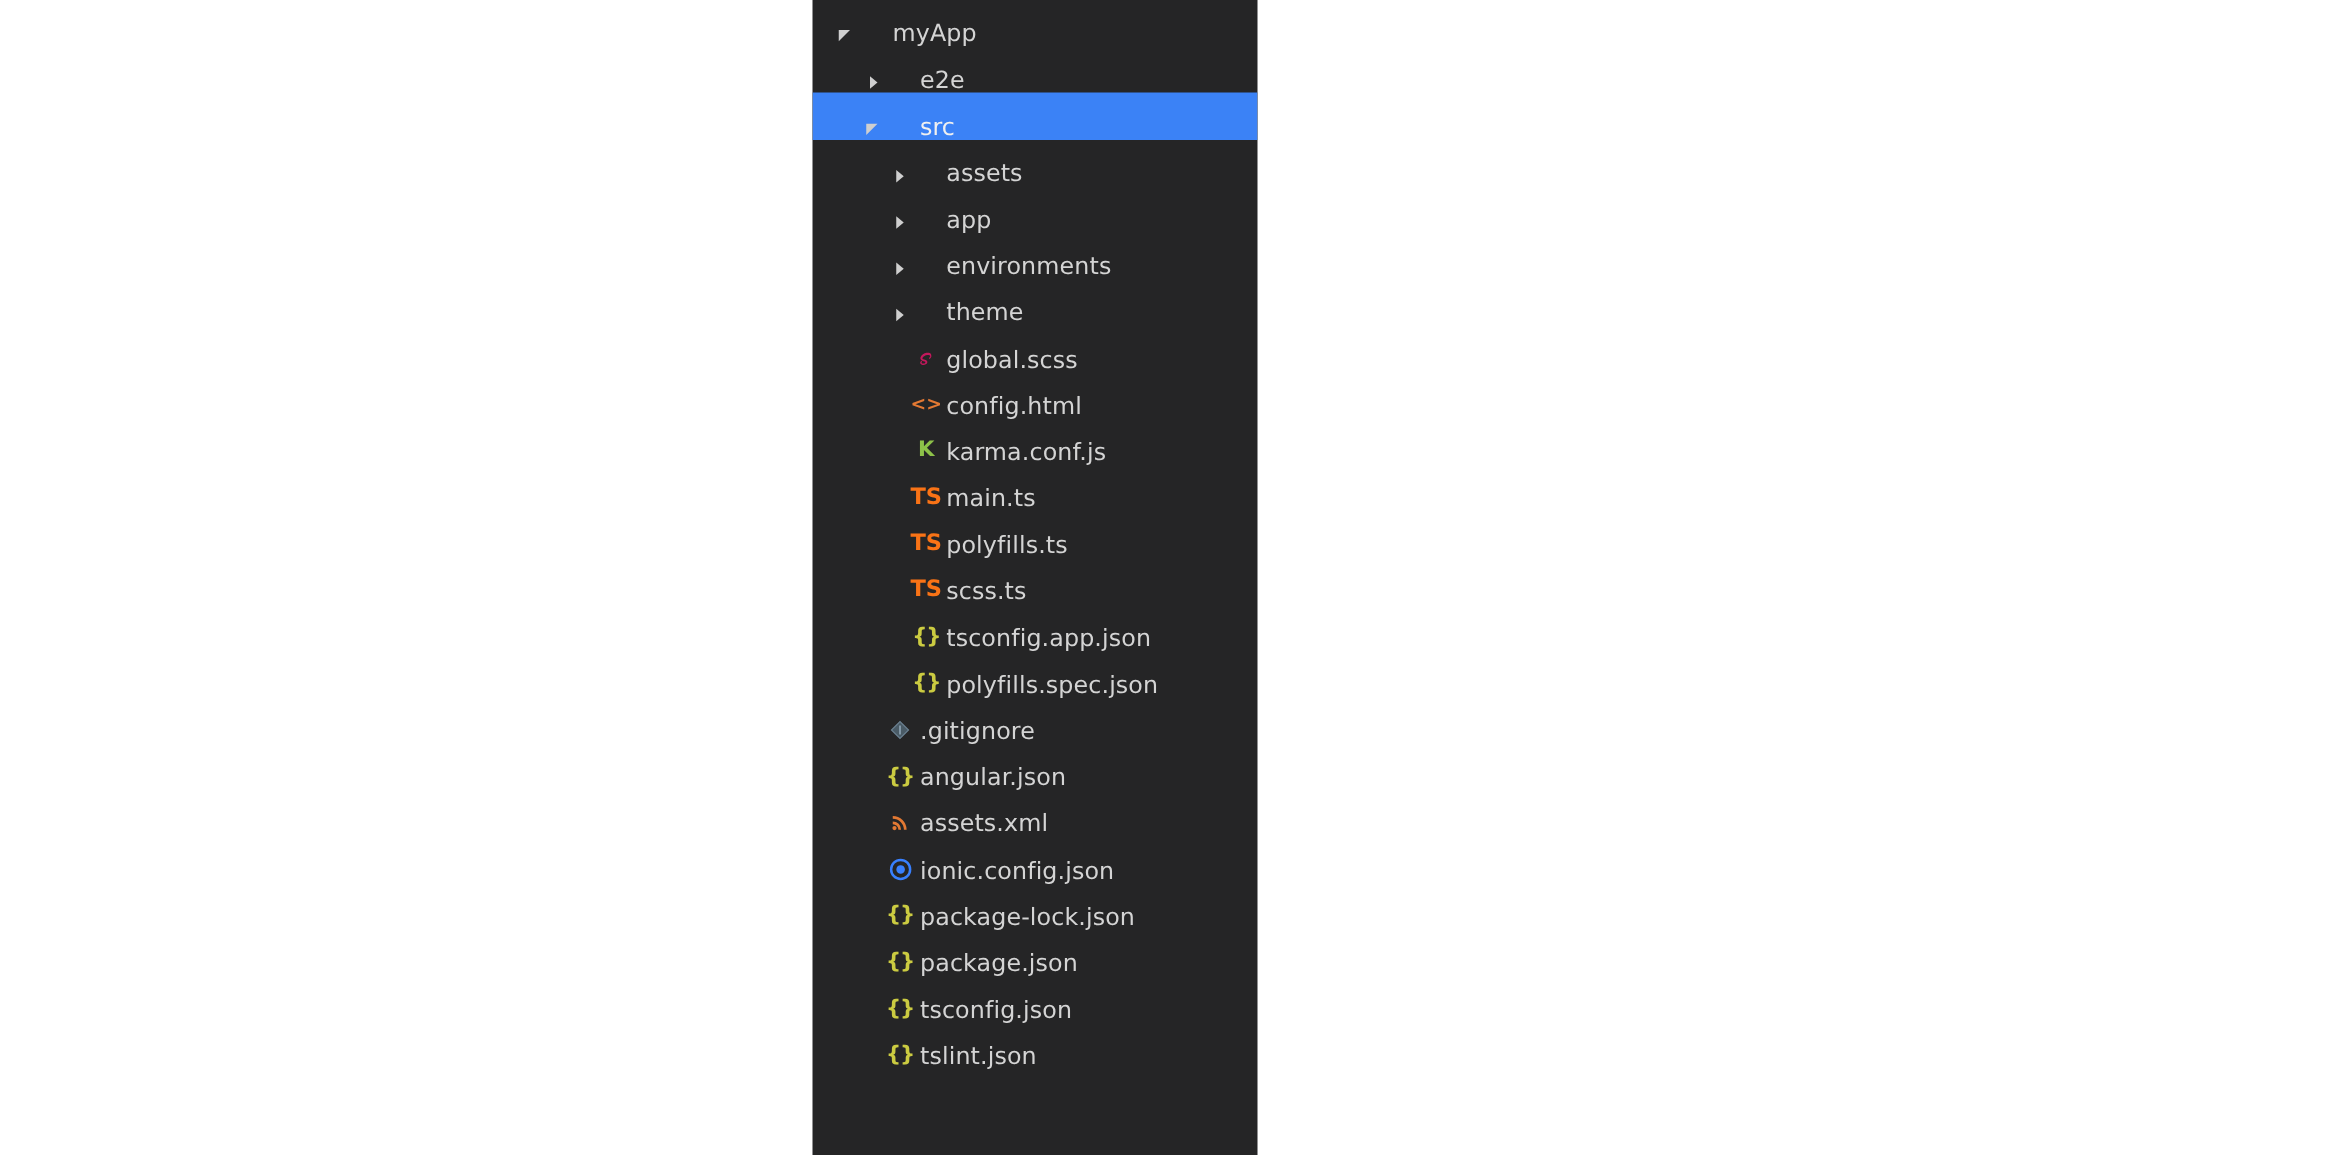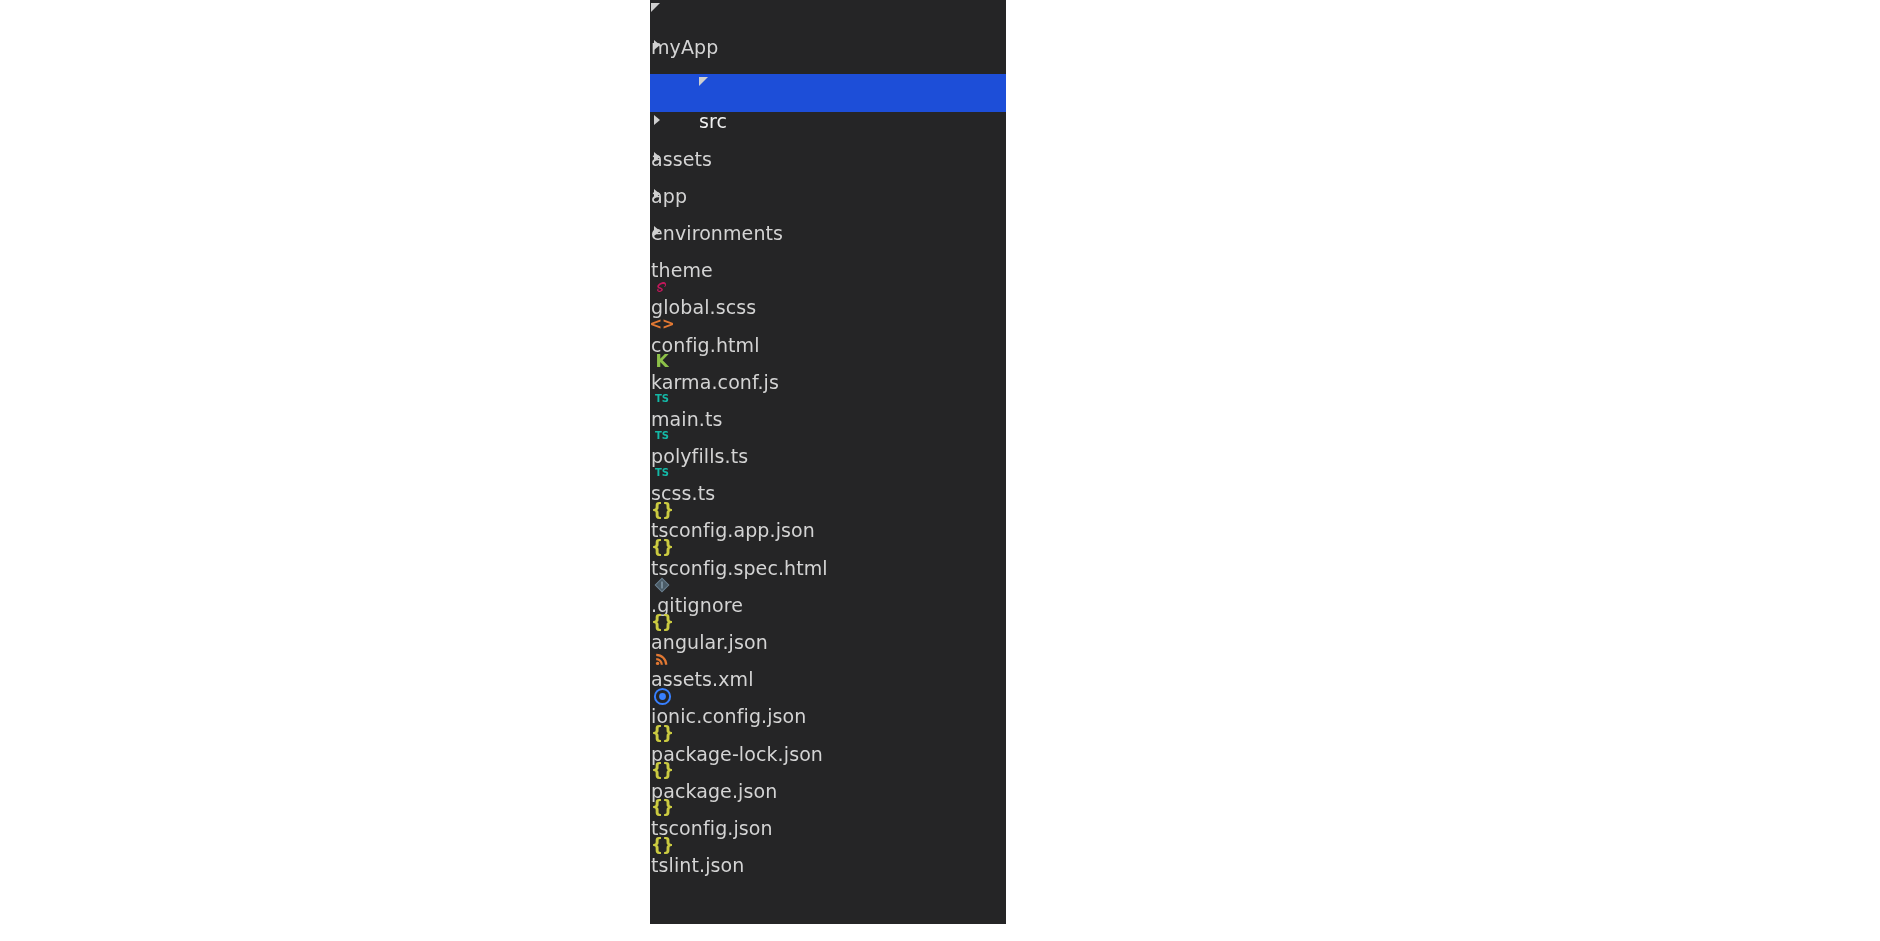--- a/index.html
+++ b/index.html
@@ -34,10 +34,9 @@
     position: relative;
     height: 37.2px;
     display: flex;
-    align-items: flex-start;
+    align-items: flex-end;
     white-space: nowrap;
     box-sizing: border-box;
-    flex-direction: column;
   }
   .tree-row.selected {
     background: #1d4ed8;

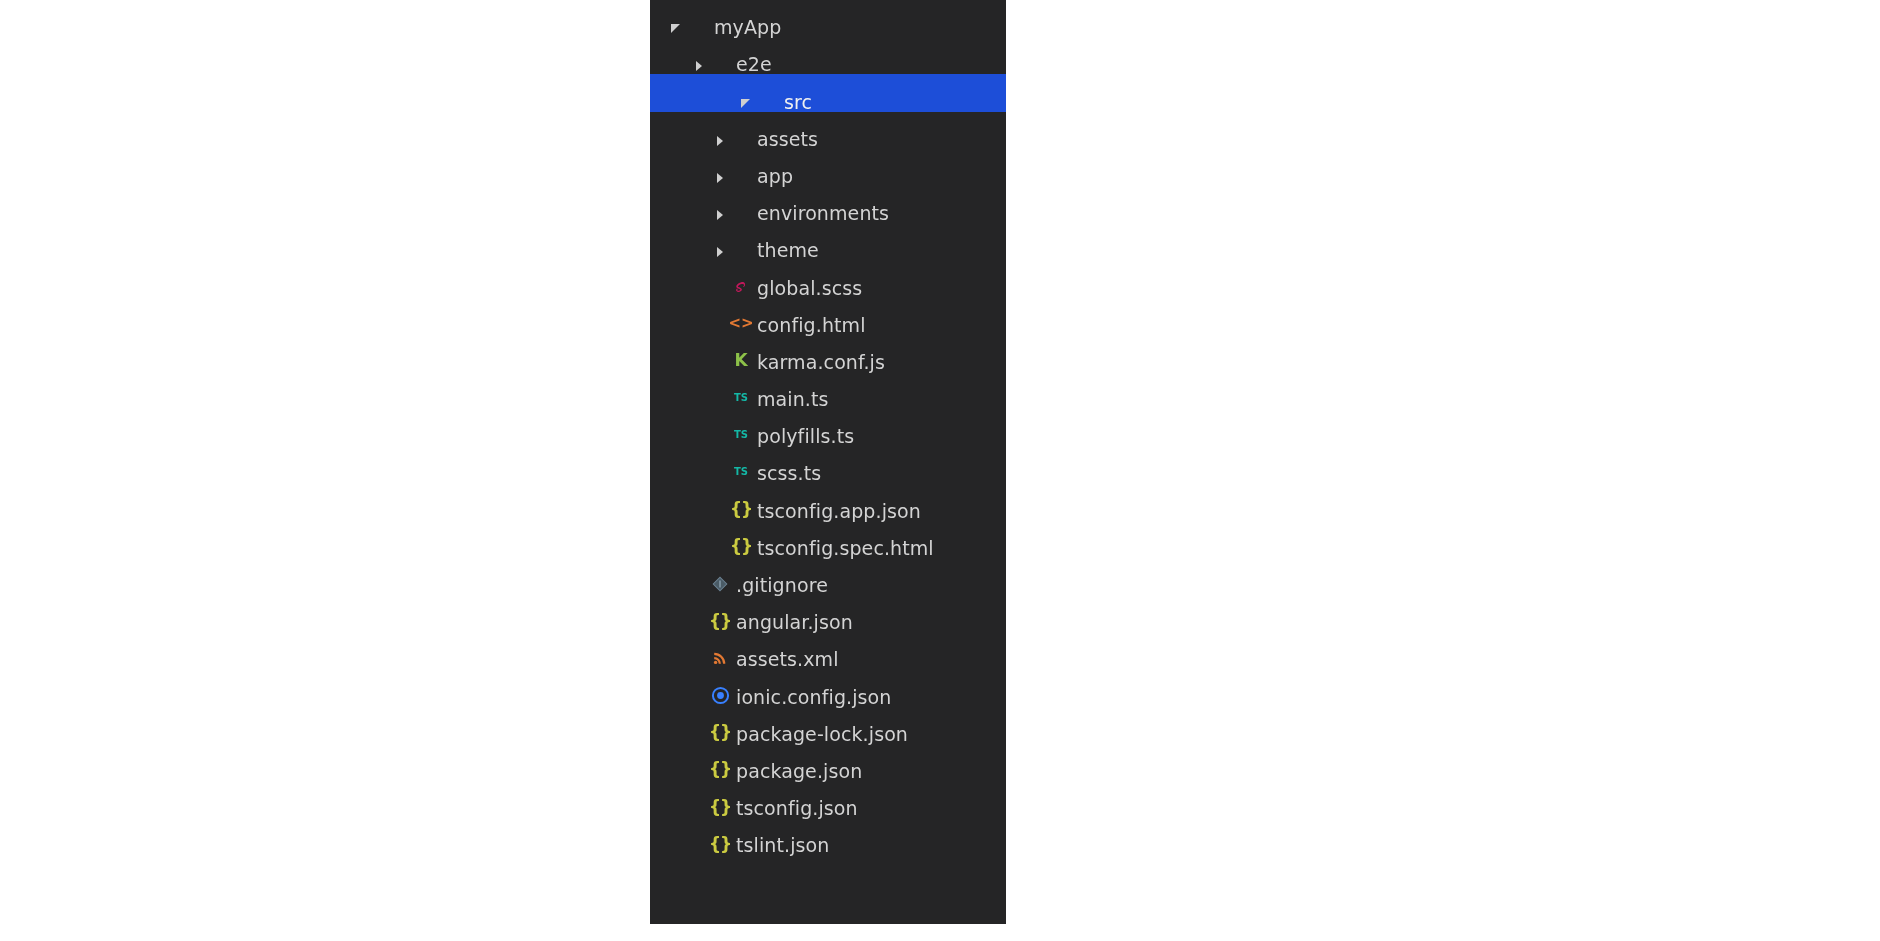--- a/index.html
+++ b/index.html
@@ -39,8 +39,7 @@
     box-sizing: border-box;
   }
   .tree-row.selected {
-    background: #1d4ed8;
-    padding-left: 48px;
+    background: #3b82f6;
   }
 
   

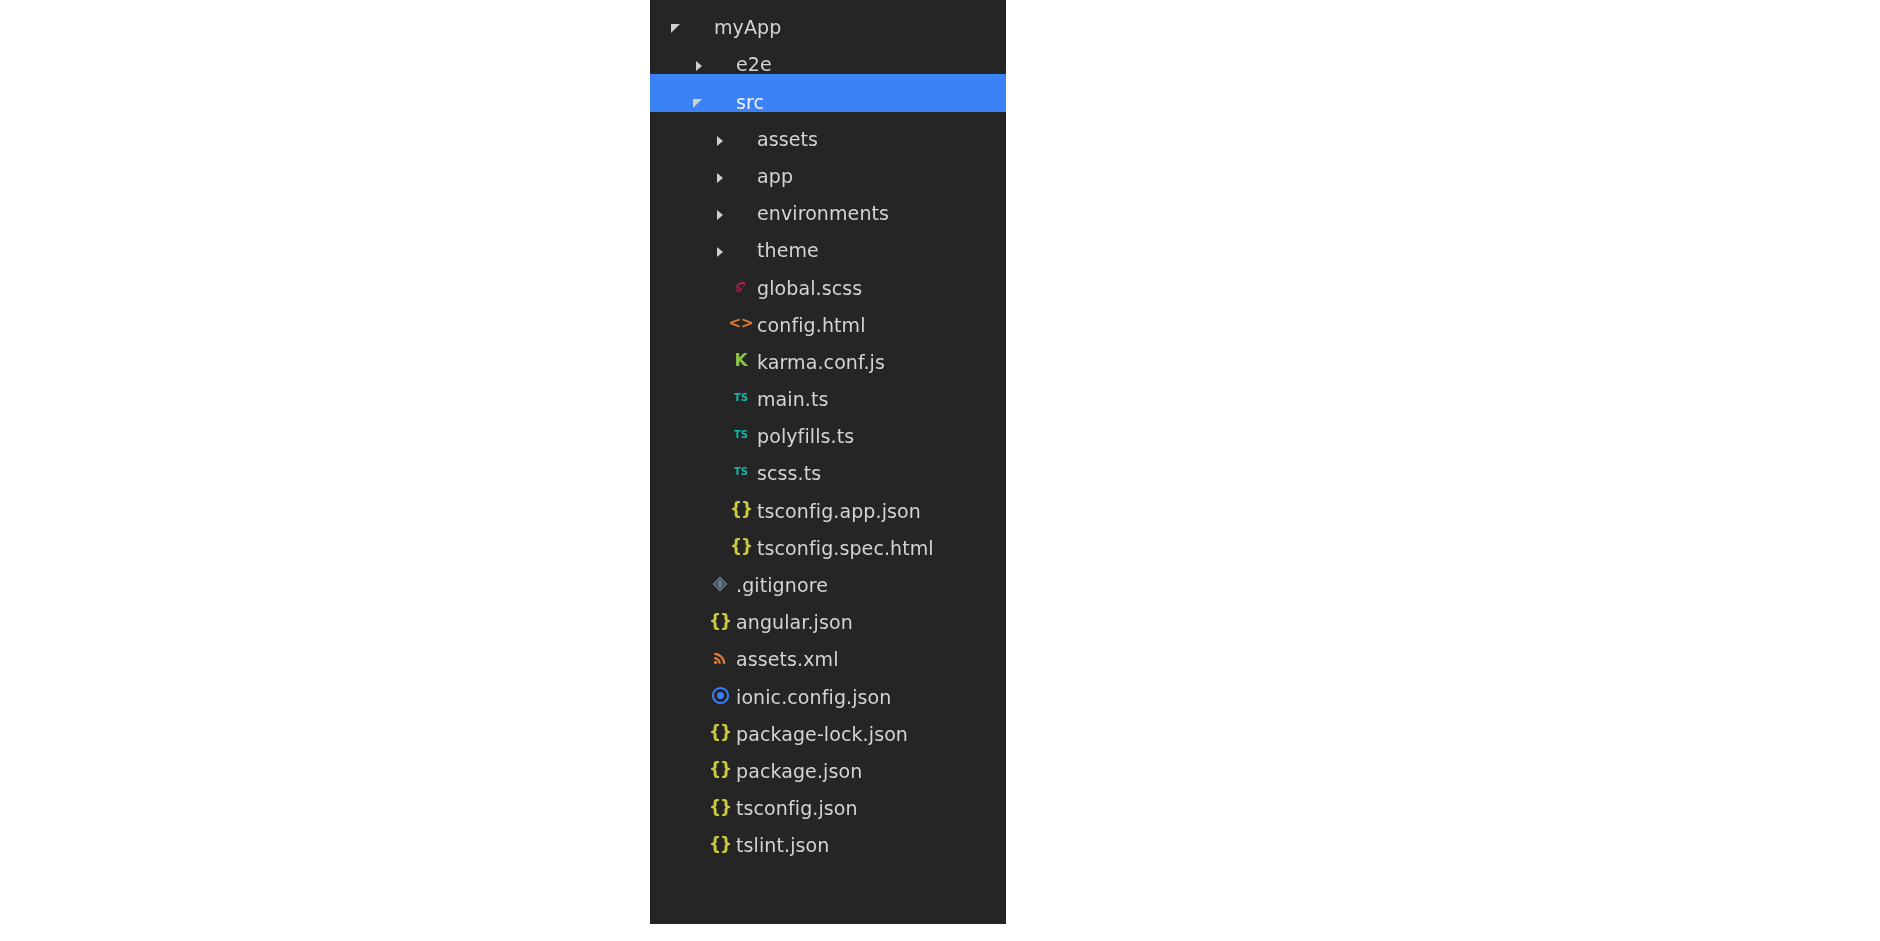--- a/index.html
+++ b/index.html
@@ -101,7 +101,7 @@
   .ficon.blank { }
 
   .ficon.json   { color: #cbcb41; font-size: 17px; letter-spacing: -1px; }
-  .ficon.ts     { color: #14b8a6; font-size: 10px; letter-spacing: 0px; }
+  .ficon.ts     { color: #f97316; font-size: 18px; letter-spacing: 0px; }
   .ficon.html   { color: #e37933; font-size: 15px; }
   .ficon.karma  { color: #8dc149; font-size: 17px; }
 

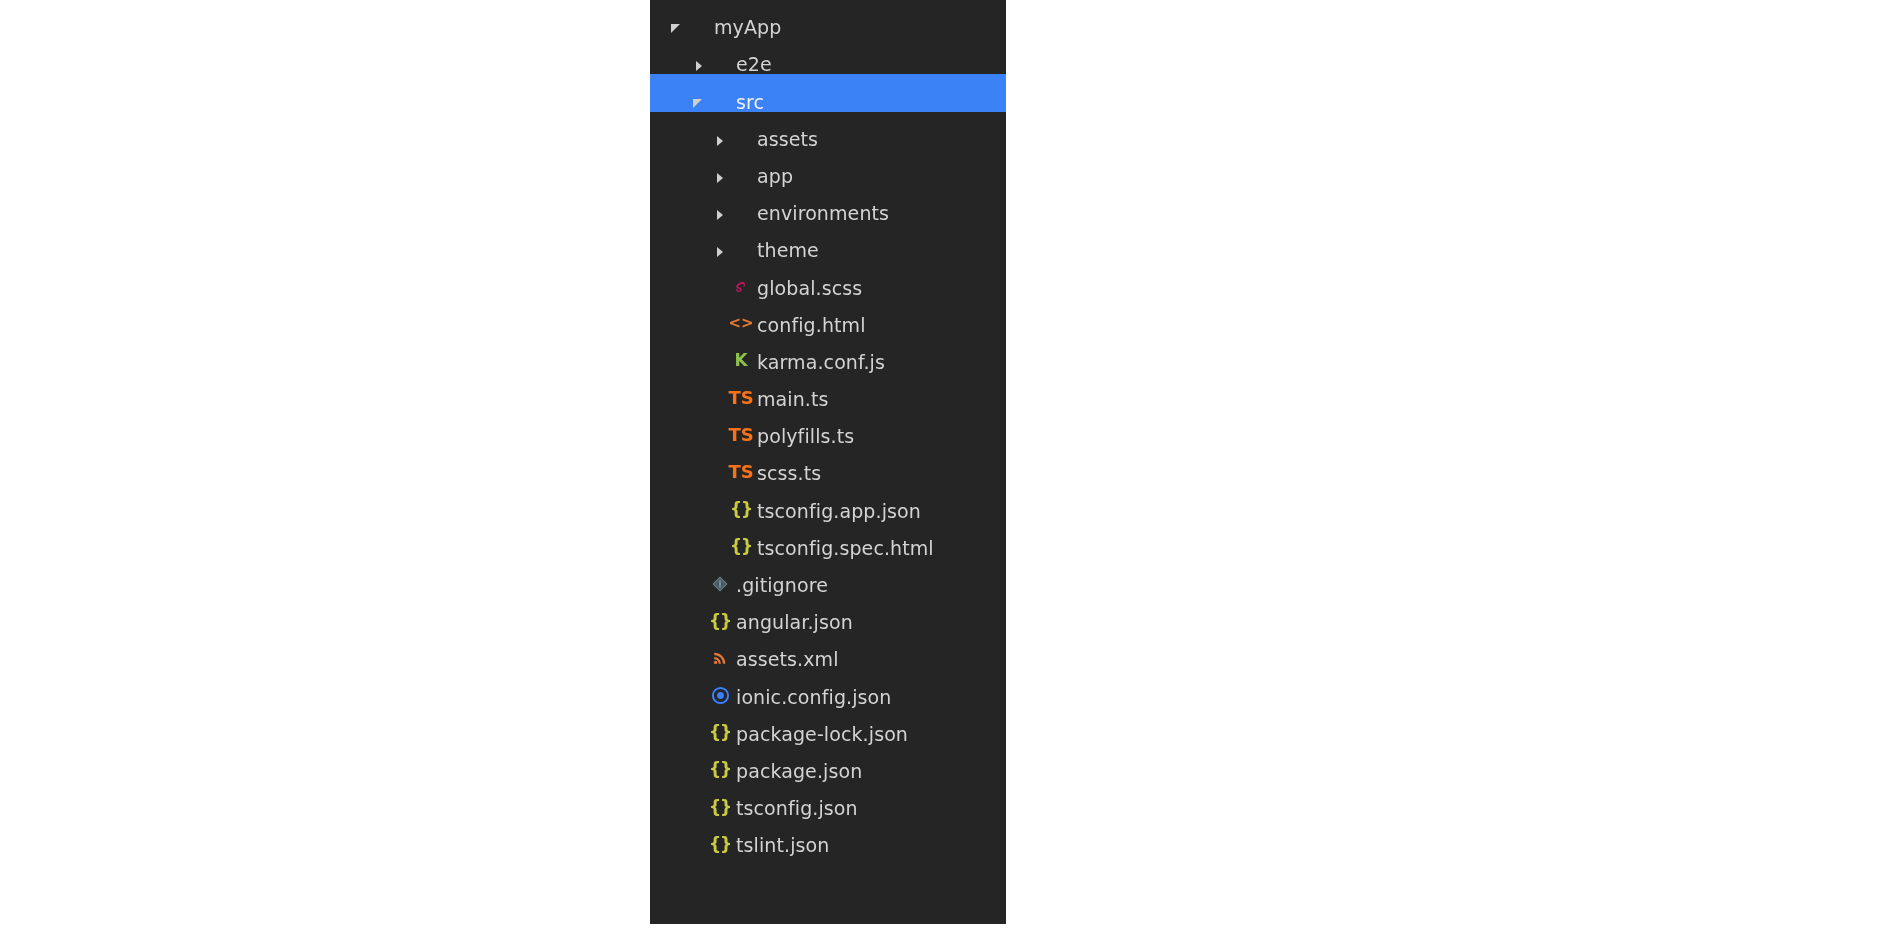--- a/index.html
+++ b/index.html
@@ -214,7 +214,7 @@
         <span class="indent d2"></span>
         <span class="arrow none"></span>
         <span class="ficon json">{}</span>
-        <span class="label">tsconfig.spec.html</span>
+        <span class="label">polyfills.spec.json</span>
       </div>
       <div class="tree-row">
         <span class="indent d1"></span>

